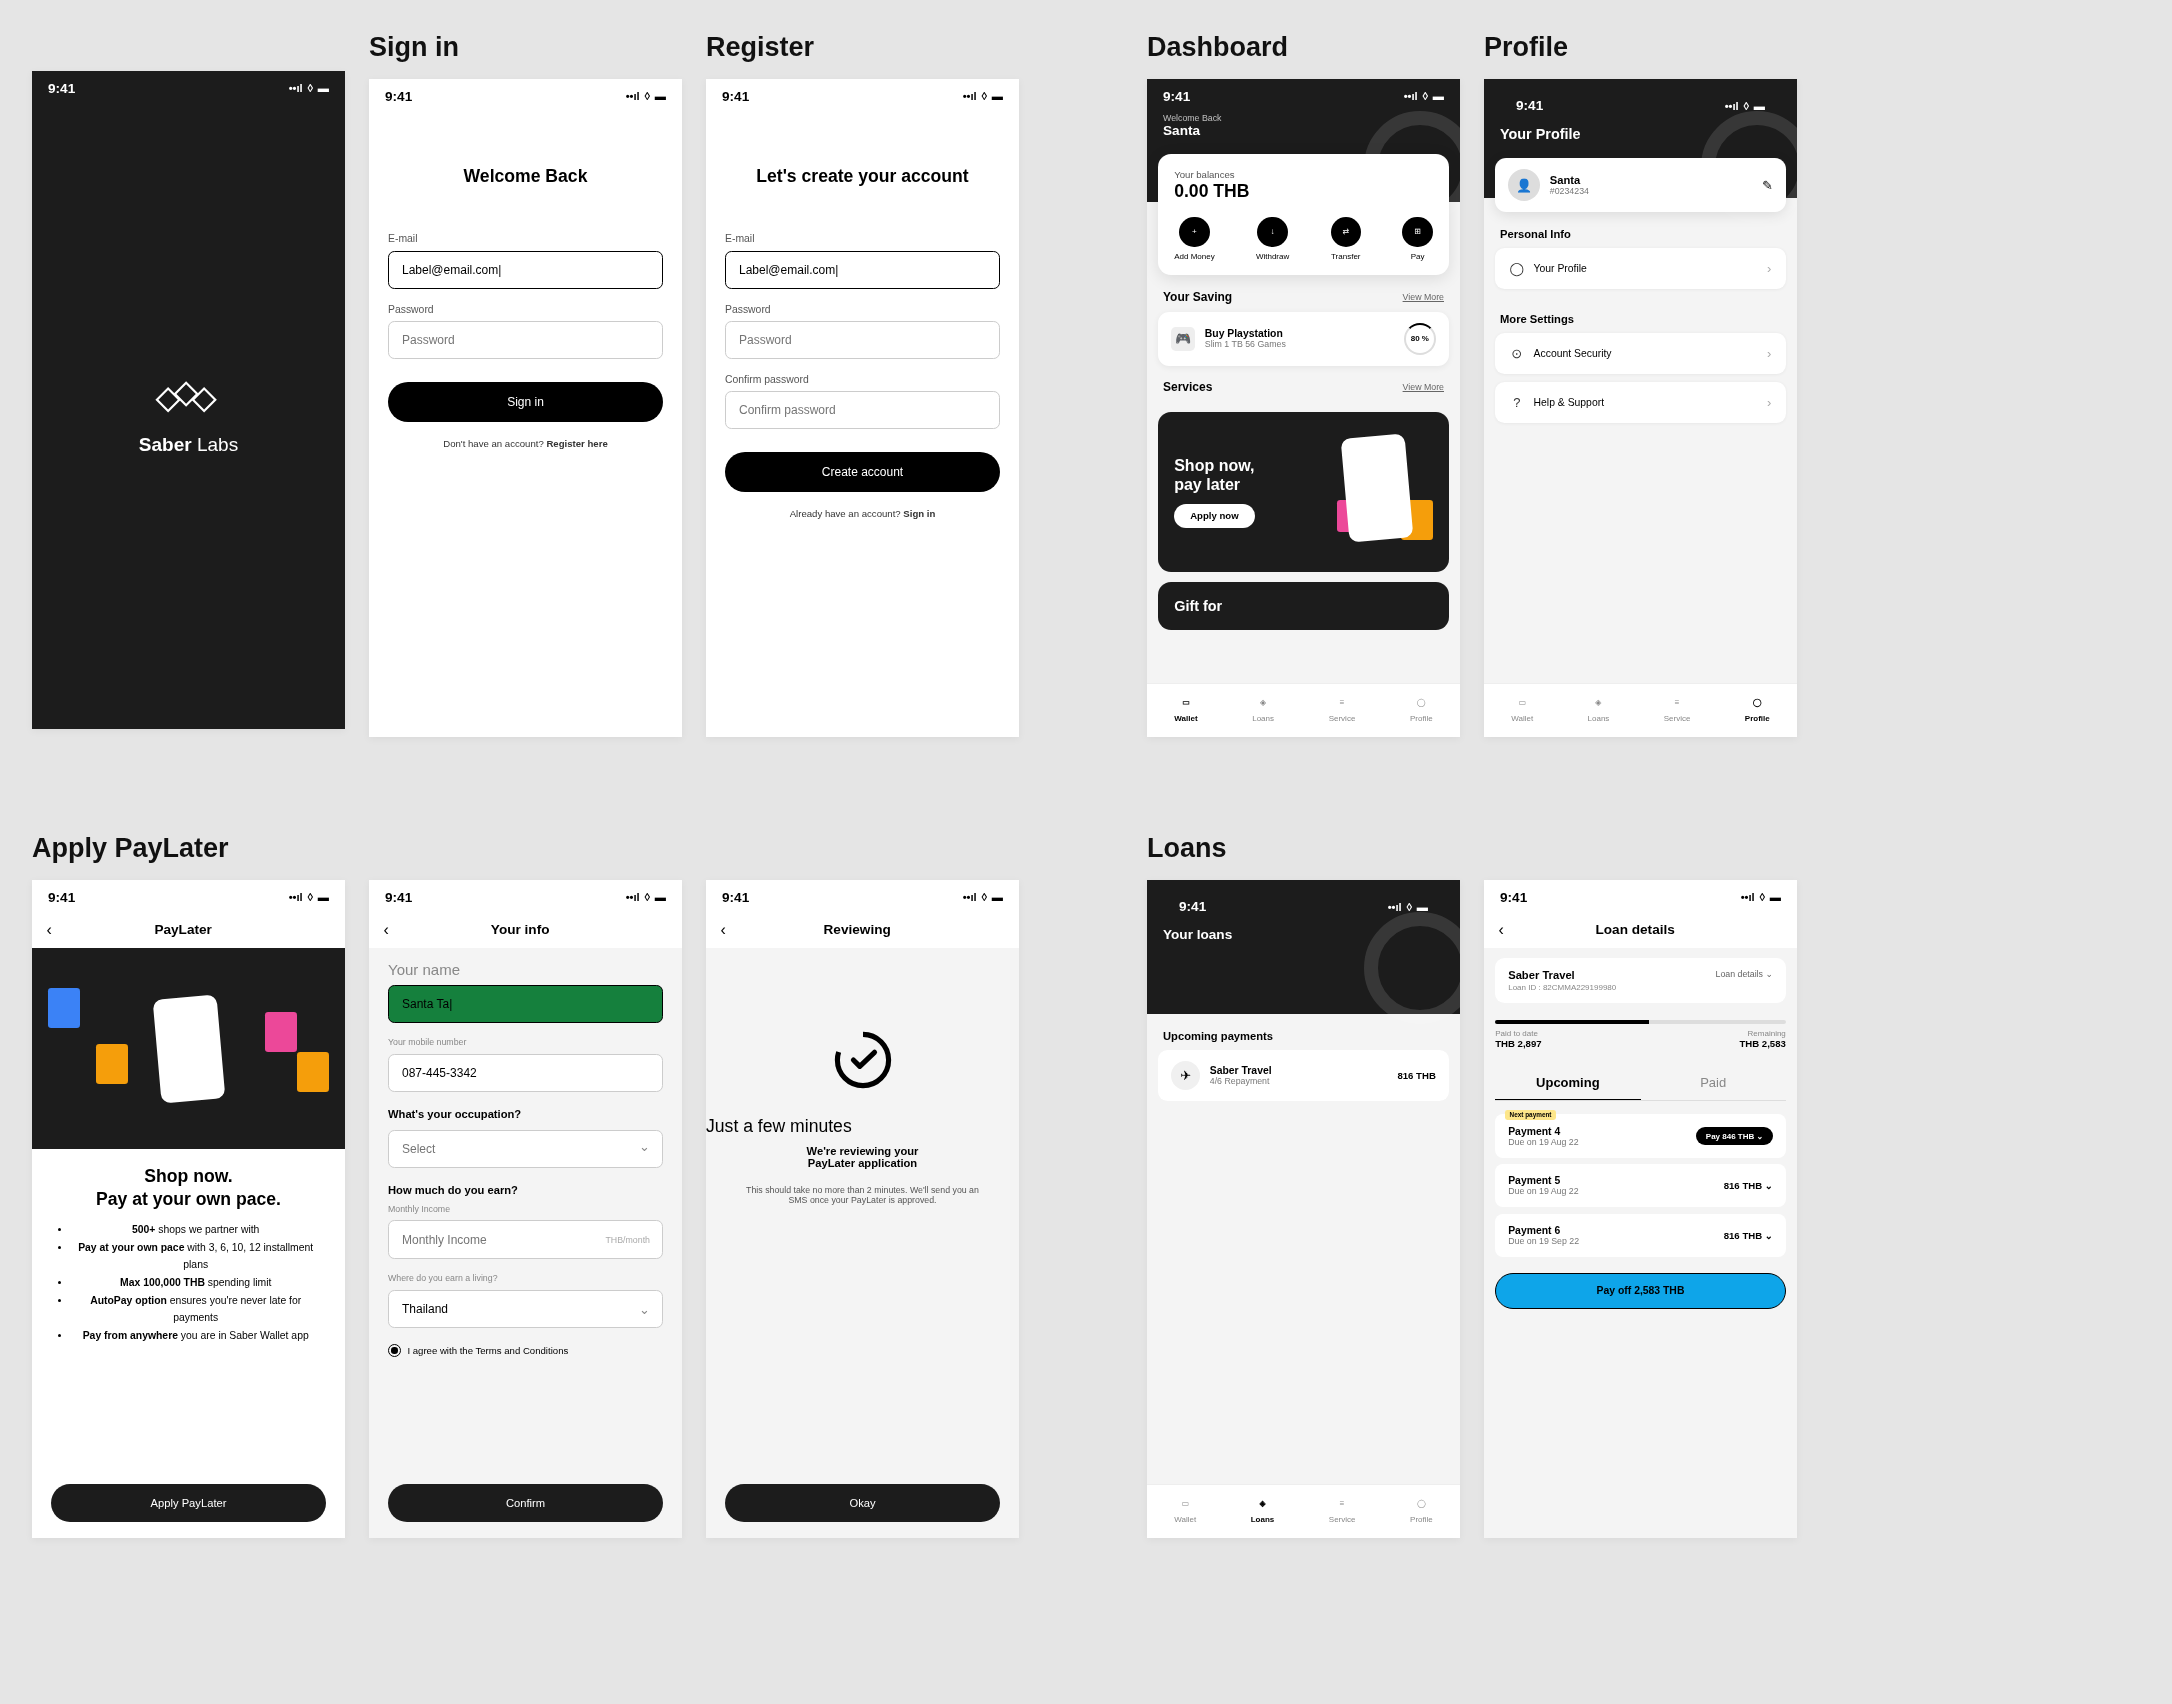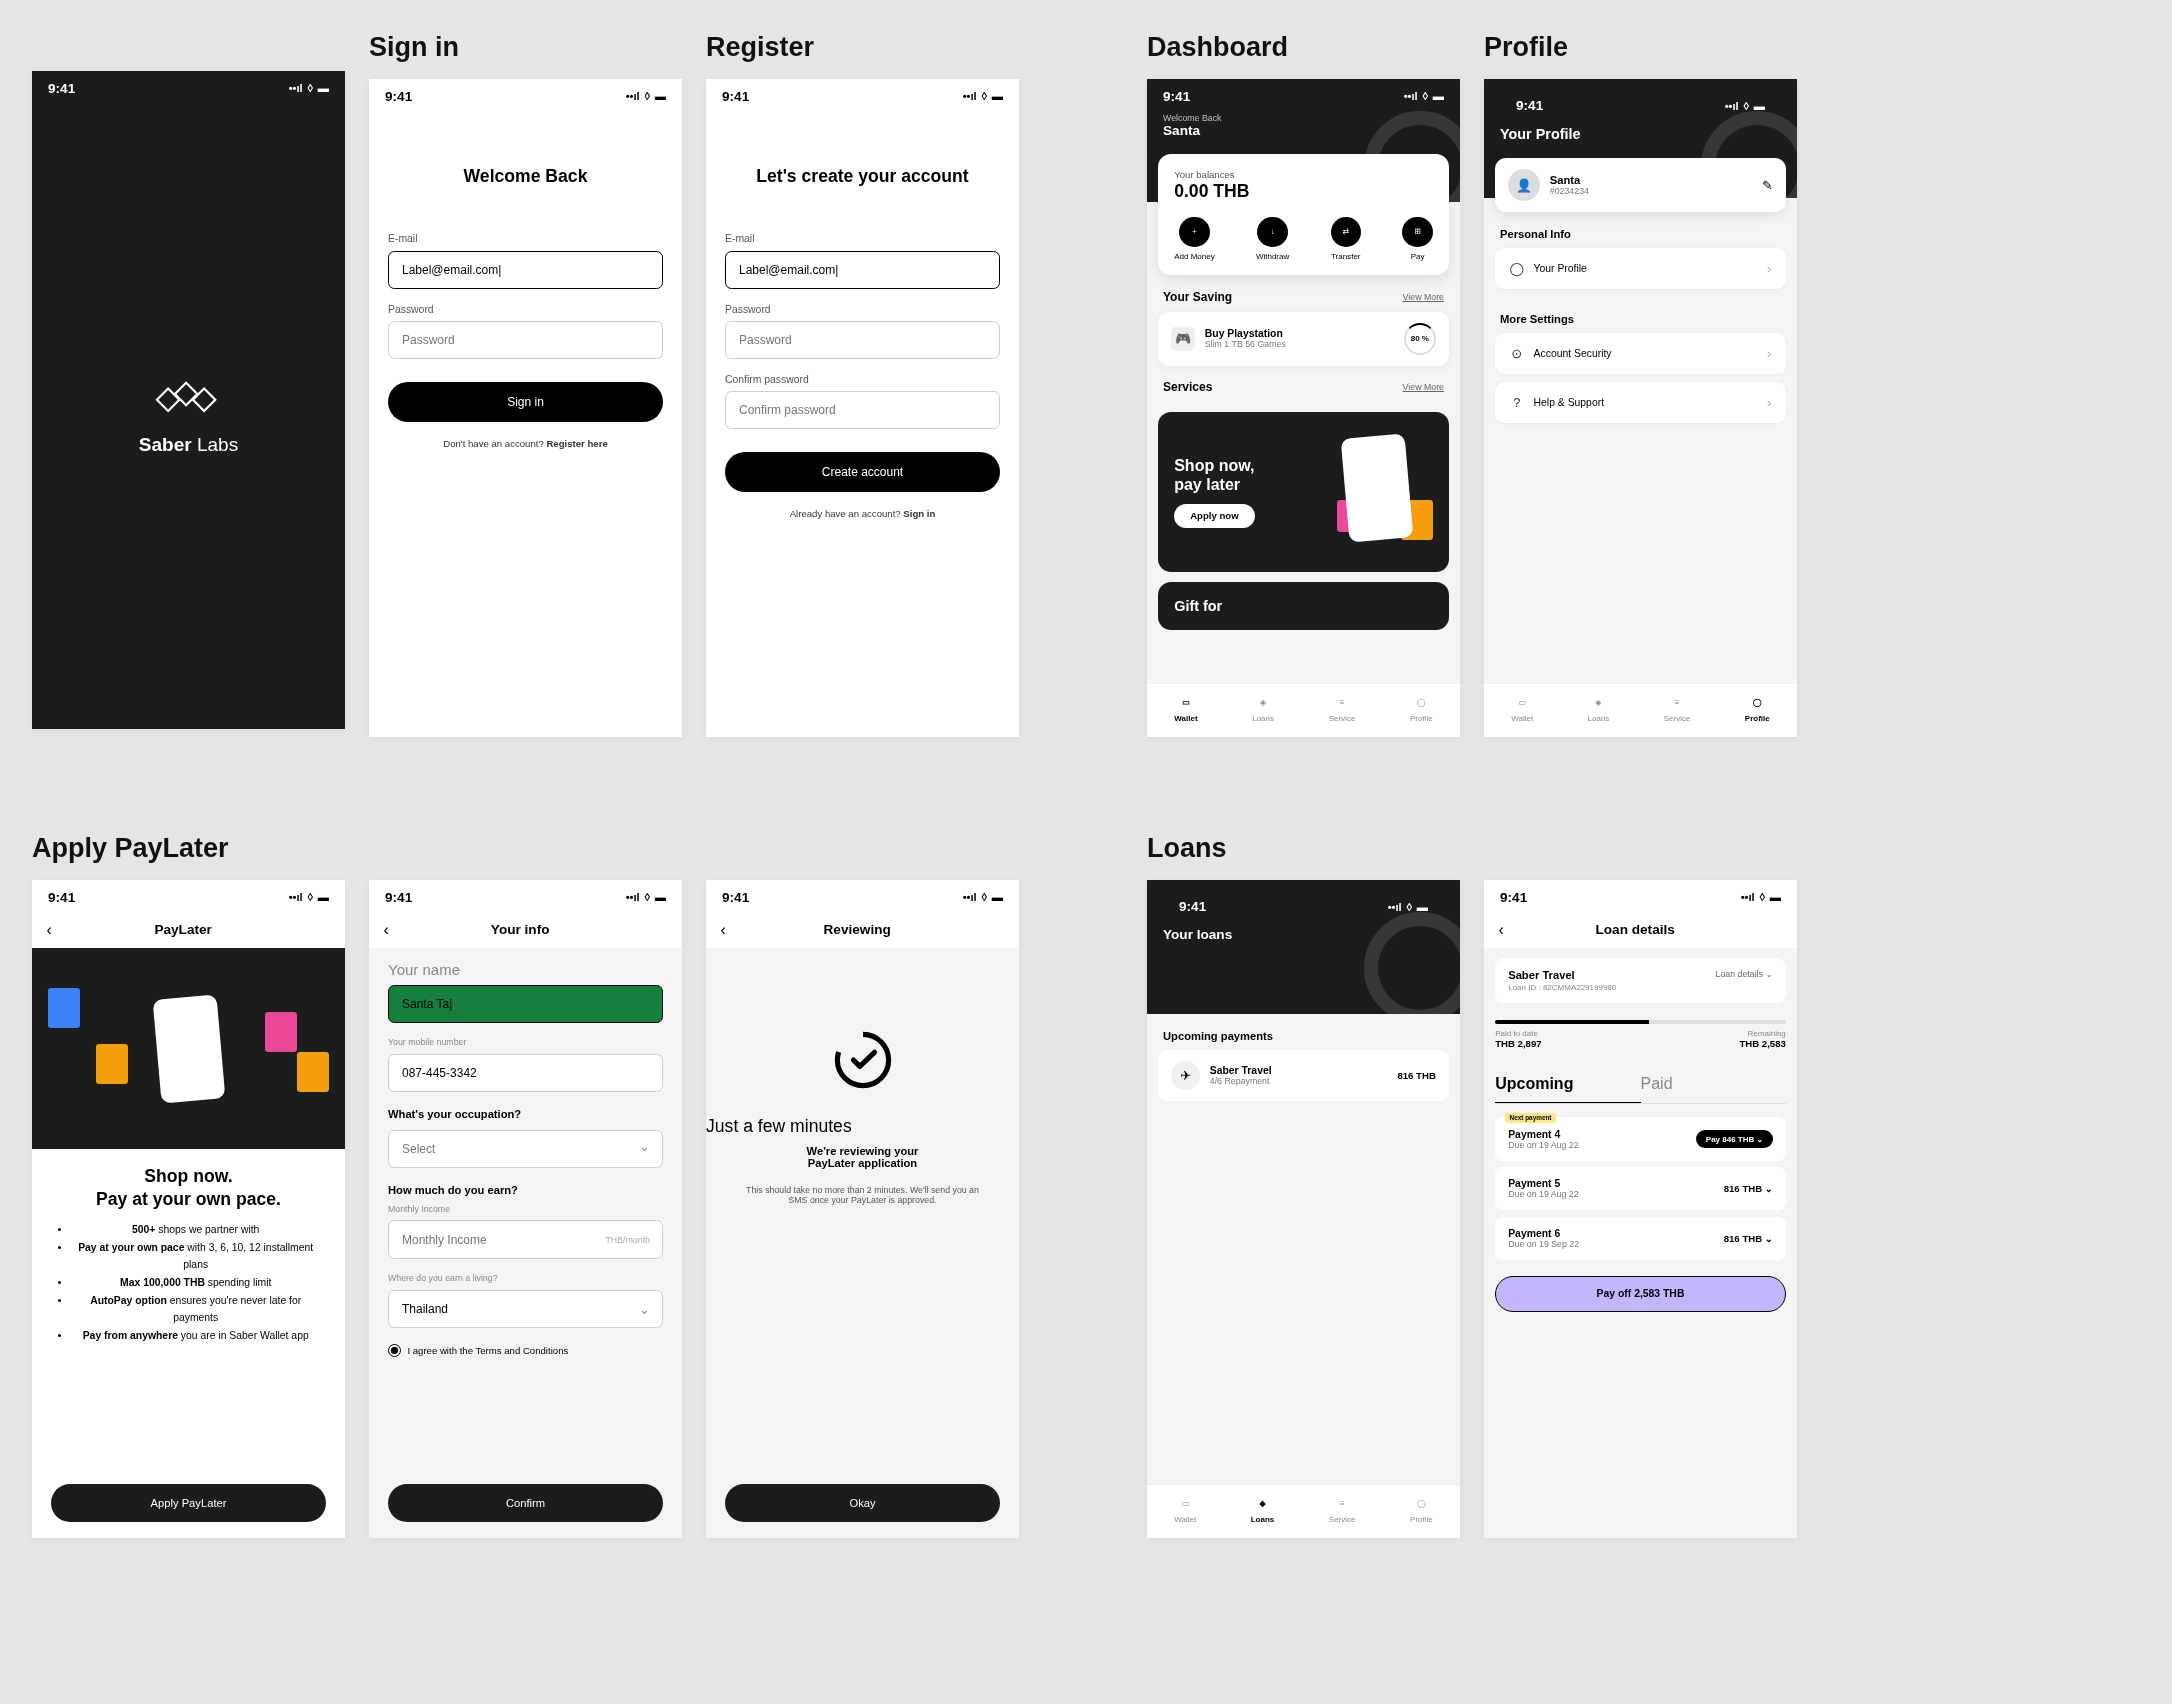--- a/index.html
+++ b/index.html
@@ -103,7 +103,7 @@
 .progress-labels { display: flex; justify-content: space-between; padding: 0 11.2px 8px; font-size: 8px; }
 .progress-labels .val { font-size: 9.6px; font-weight: 600; }
 .tabs-row { display: flex; margin: 8px 11.2px 0; border-bottom: 0.8px solid #ddd; }
-.tab { flex: 1; text-align: left; padding: 9.6px 0; font-size: 16px; color: #888; }
+.tab { flex: 1; text-align: center; padding: 9.6px 0; font-size: 13px; color: #888; }
 .tab.active { color: #000; font-weight: 700; border-bottom: 1.6px solid #000; }
 .payment-row { background: #fff; margin: 6.4px 11.2px 0; padding: 11.2px 13px; border-radius: 8px; display: flex; align-items: center; position: relative; }
 .next-badge { position: absolute; top: -4.8px; left: 9.6px; background: #fde68a; color: #000; font-size: 6.4px; padding: 1.6px 4.8px; border-radius: 2.4px; font-weight: 600; }

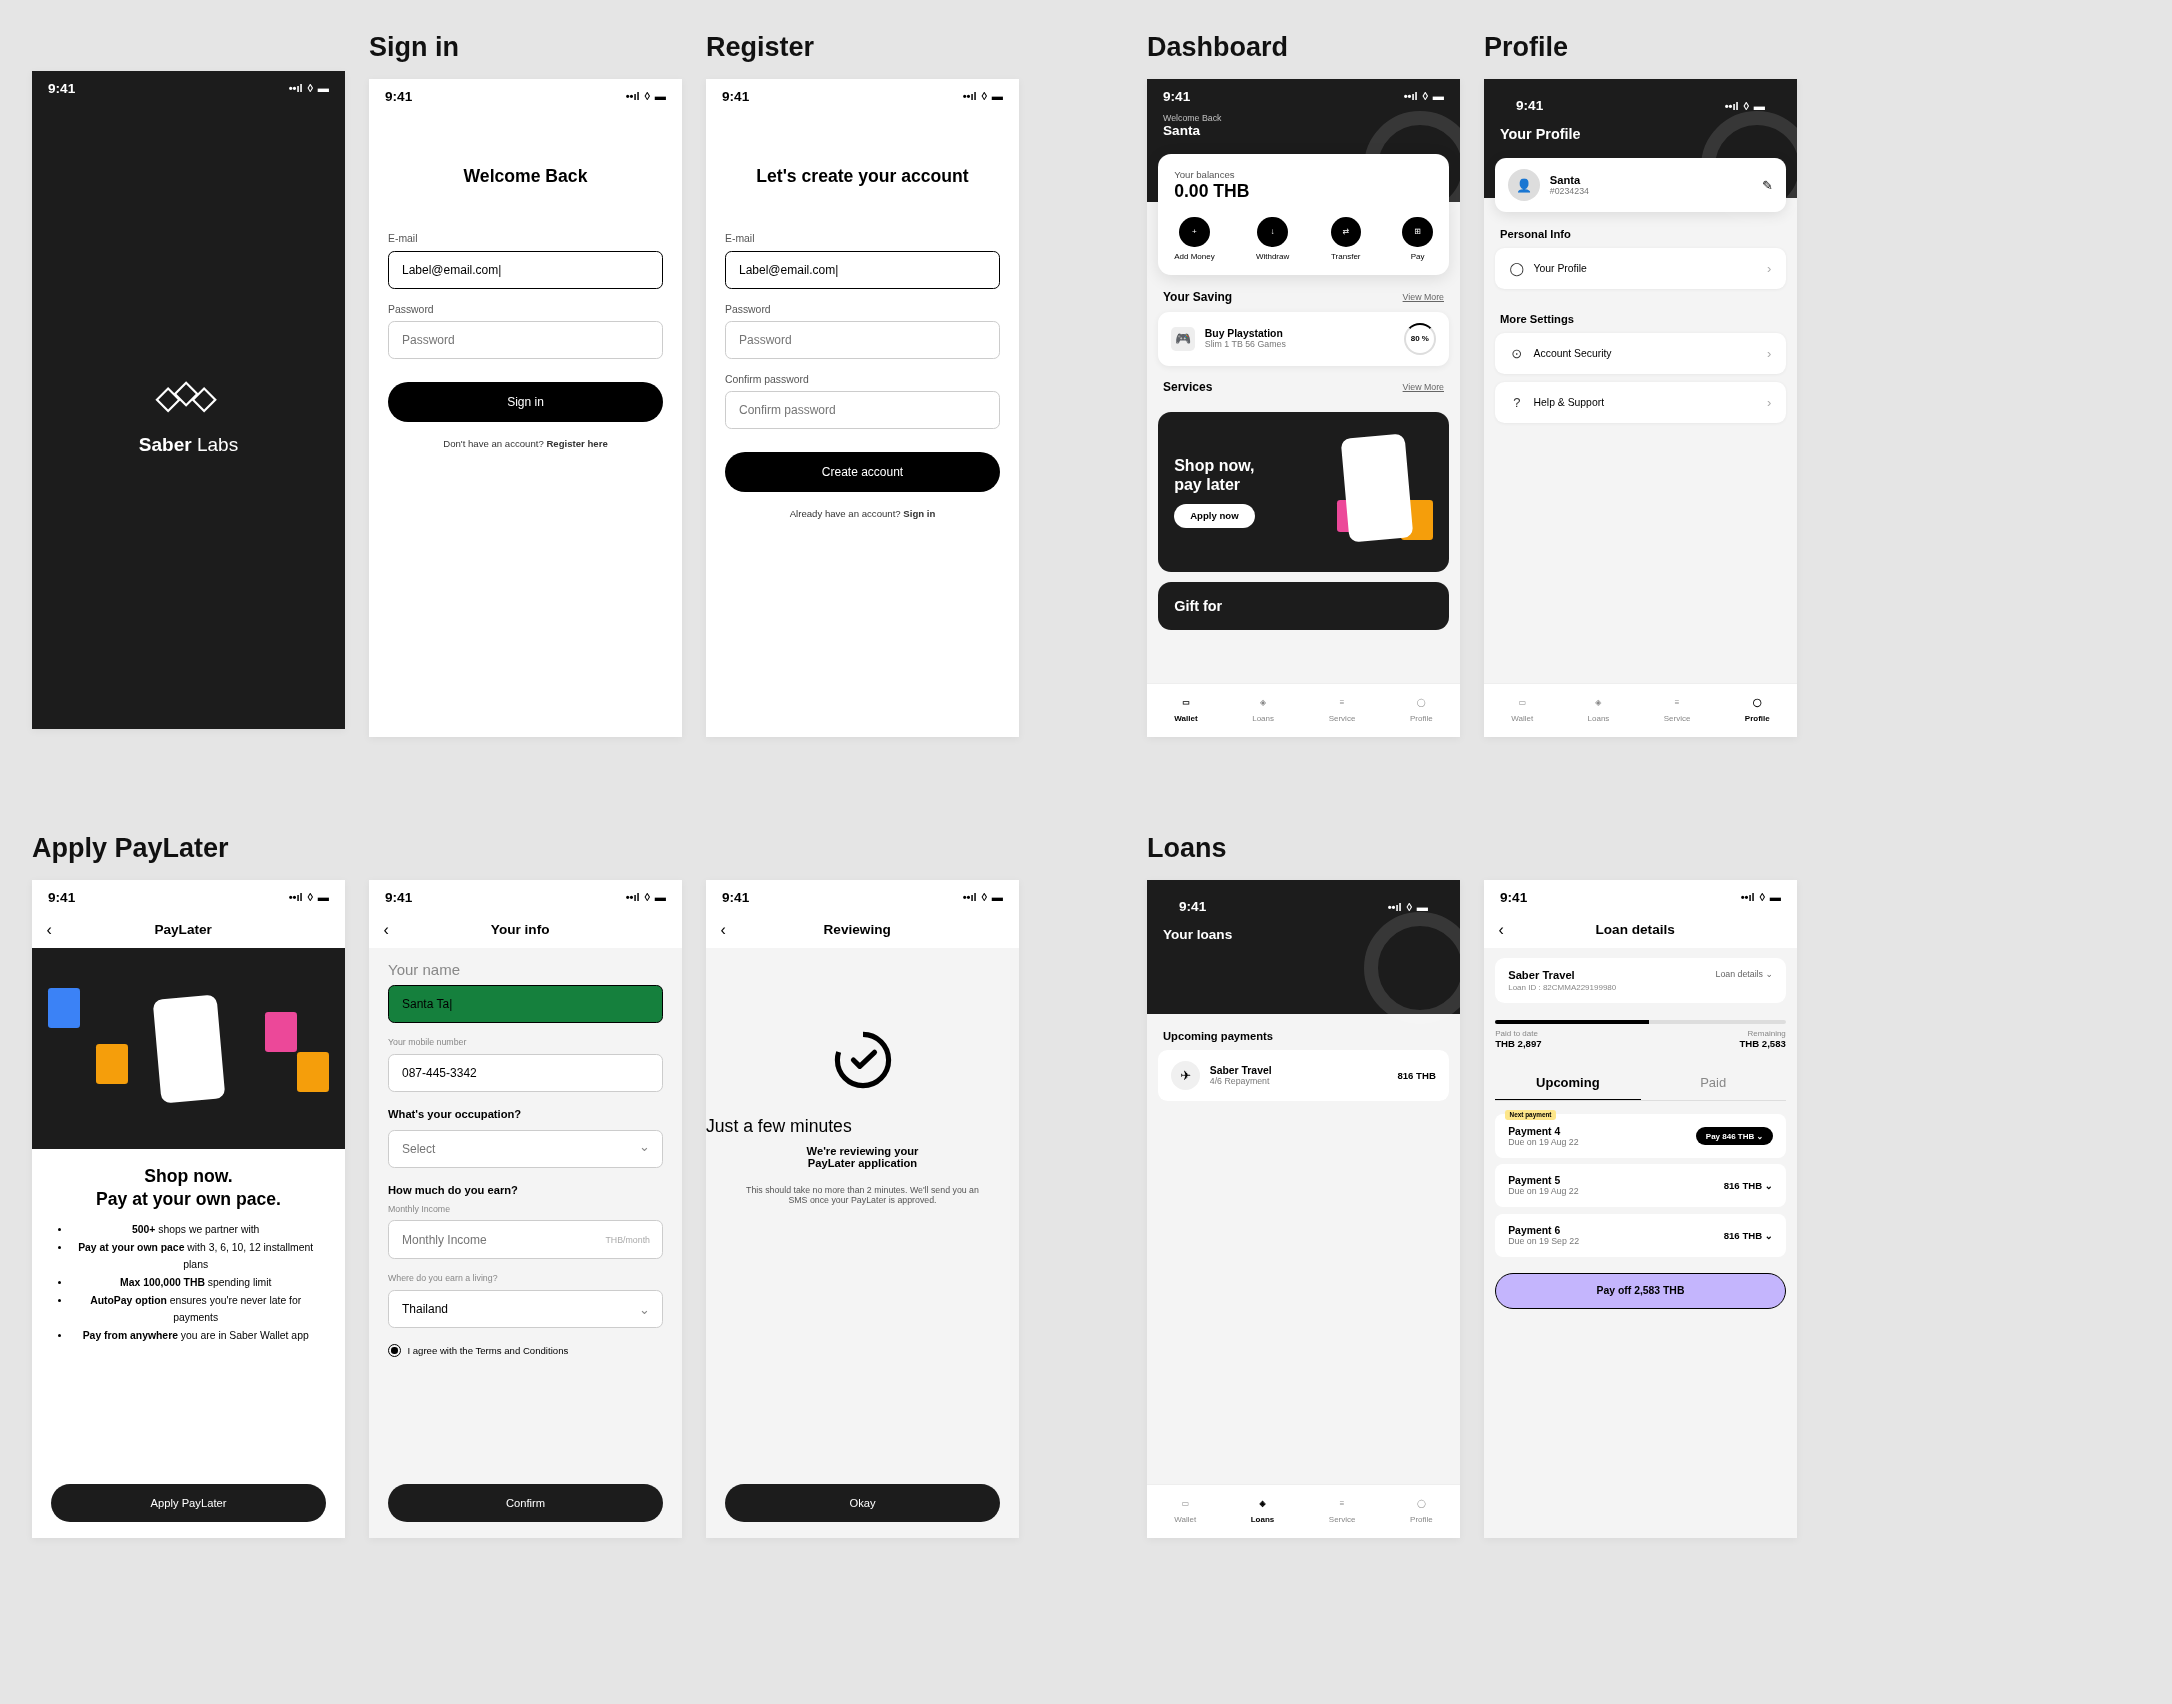--- a/index.html
+++ b/index.html
@@ -108,7 +108,7 @@
 .payment-row { background: #fff; margin: 6.4px 11.2px 0; padding: 11.2px 13px; border-radius: 8px; display: flex; align-items: center; position: relative; }
 .next-badge { position: absolute; top: -4.8px; left: 9.6px; background: #fde68a; color: #000; font-size: 6.4px; padding: 1.6px 4.8px; border-radius: 2.4px; font-weight: 600; }
 .pay-btn { background: #000; color: #fff; padding: 4.8px 9.6px; border-radius: 11.2px; font-size: 8px; font-weight: 600; border: none; }
-.payoff-btn { margin: 16px 11.2px; padding: 11.2px; border: 1.2px solid #000; background: #c4b5fd; border-radius: 24px; font-size: 10.4px; font-weight: 600; text-align: center; }
+.payoff-btn { margin: 16px 11.2px; padding: 11.2px; border: 1.2px solid #000; background: #0ea5e9; border-radius: 24px; font-size: 10.4px; font-weight: 600; text-align: center; }
 .checkbox-row { display: flex; align-items: center; gap: 6.4px; margin-top: 16px; font-size: 9.6px; }
 .radio { width: 13px; height: 13px; border: 1.6px solid #000; border-radius: 50%; display:inline-flex; align-items:center; justify-content:center; }
 .radio::after { content:''; width:6.4px; height:6.4px; background:#000; border-radius:50%; }

